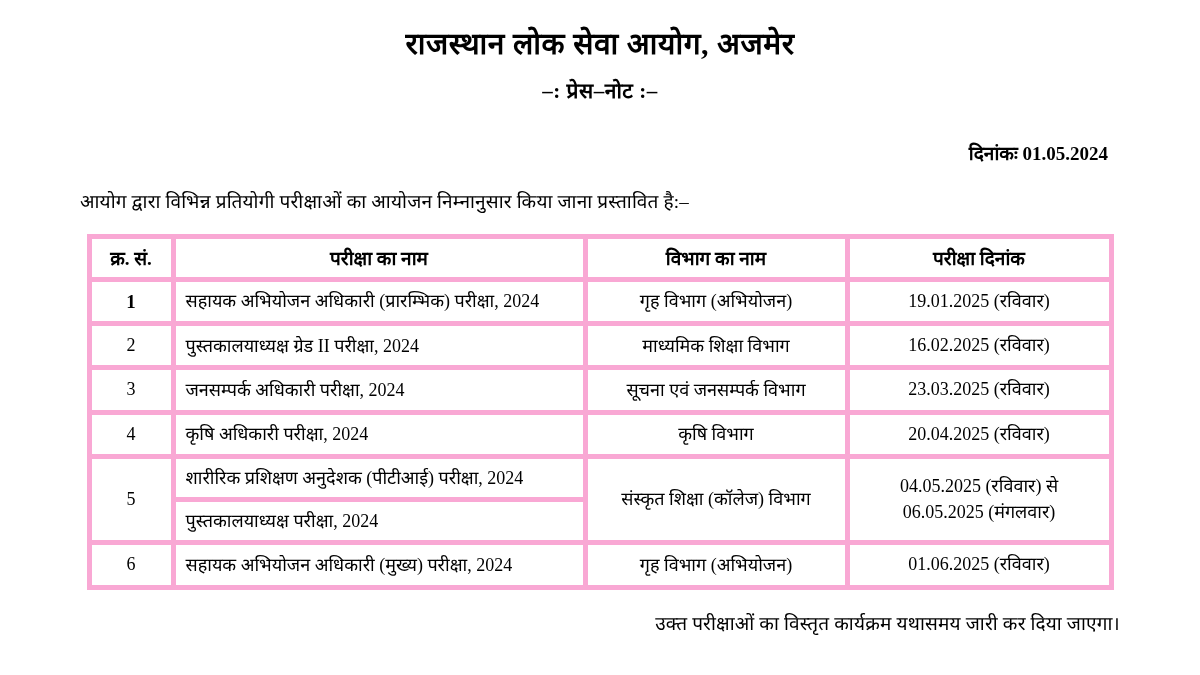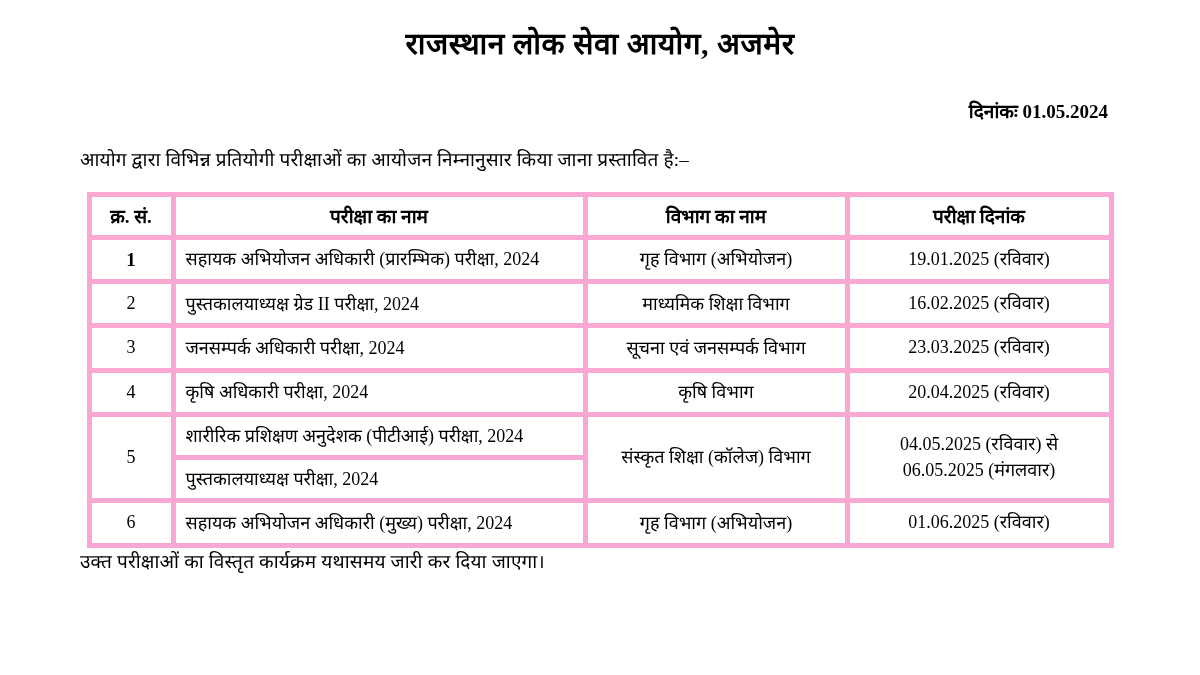--- a/index.html
+++ b/index.html
@@ -104,6 +104,7 @@
 
   <div class="doc-title">राजस्थान लोक सेवा आयोग, अजमेर</div>
 
+  <div class="doc-subtitle">–: प्रेस–नोट :–</div>
 
   <div class="date-line">
     <span>दिनांकः</span>

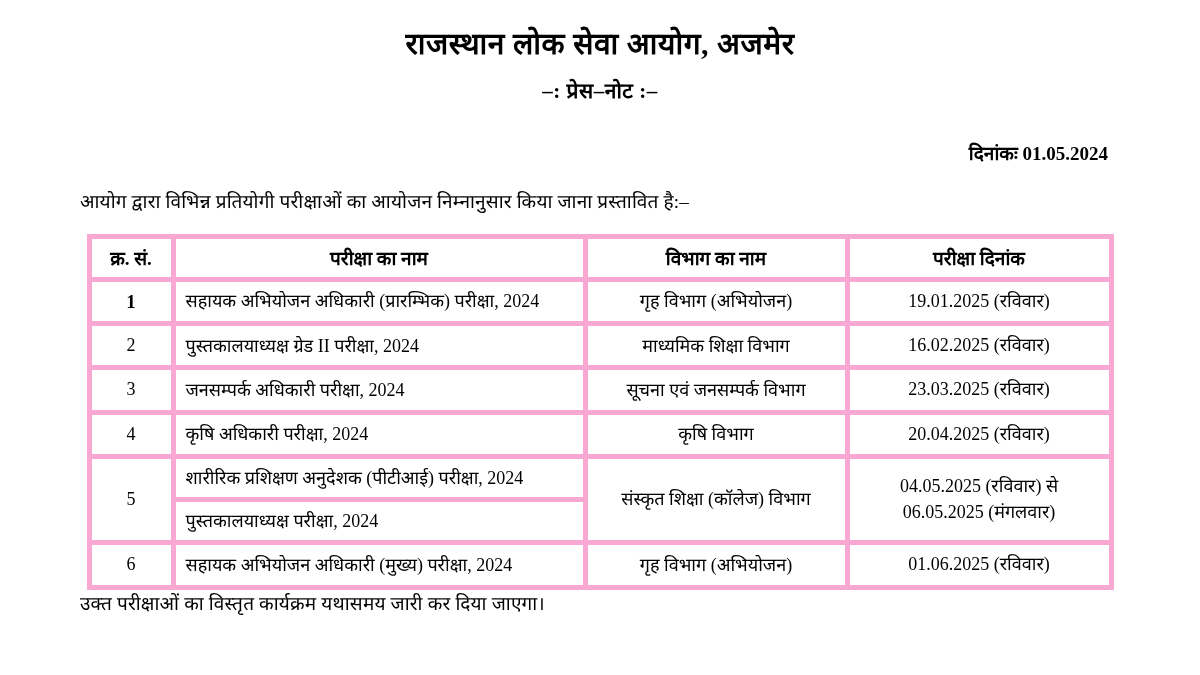--- a/index.html
+++ b/index.html
@@ -92,8 +92,9 @@
     margin-left: 40px;
   }
   .footer-line {
-    text-align: left;
+    text-align: right;
     font-size: 19px;
+    margin-top: 20px;
     letter-spacing: 0.2px;
   }
 </style>

